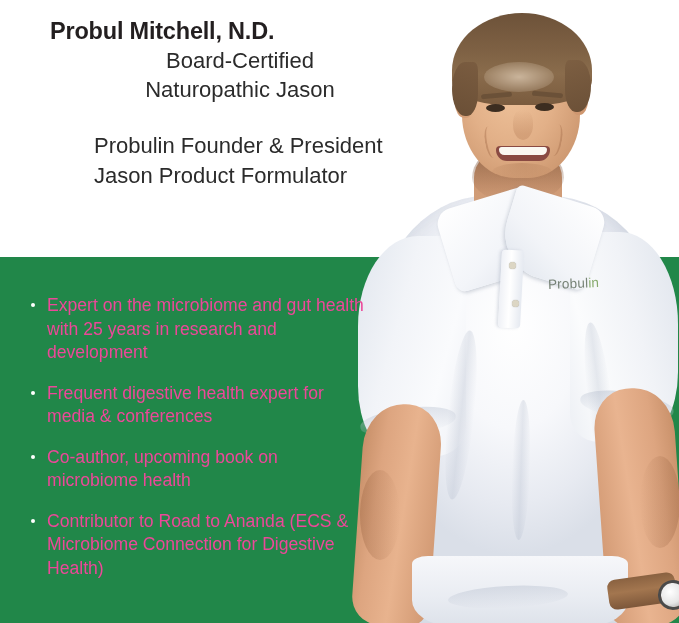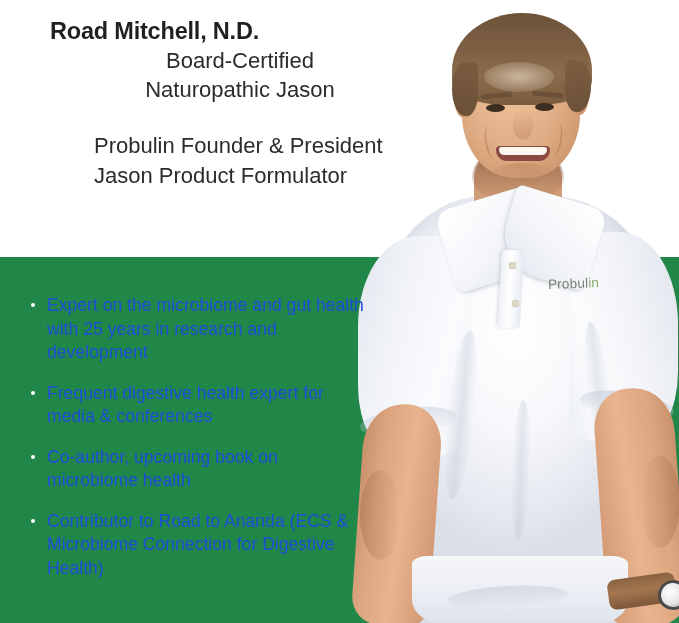--- a/index.html
+++ b/index.html
@@ -520,7 +520,7 @@
   </div>
 
   <div id="header-block">
-    <div class="name-line">Road Mitchell, N.D.</div>
+    <div class="name-line">Probul Mitchell, N.D.</div>
     <div class="credential-line">Board-Certified</div>
     <div class="credential-line">Naturopathic Jason</div>
   </div>

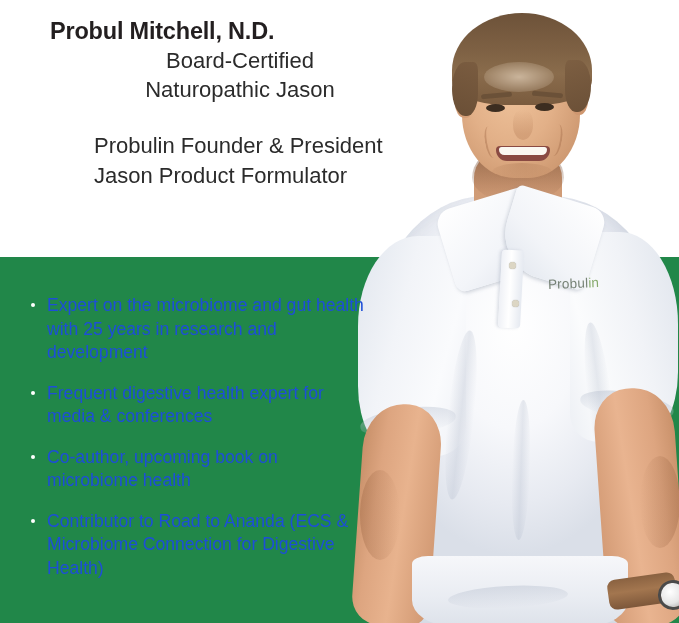--- a/index.html
+++ b/index.html
@@ -85,7 +85,7 @@
     position: relative;
     padding-left: 19px;
     margin-bottom: 17px;
-    color: #1d4ed8;
+    color: #ec4899;
     font-size: 17.6px;
     font-weight: 400;
     line-height: 23.5px;

